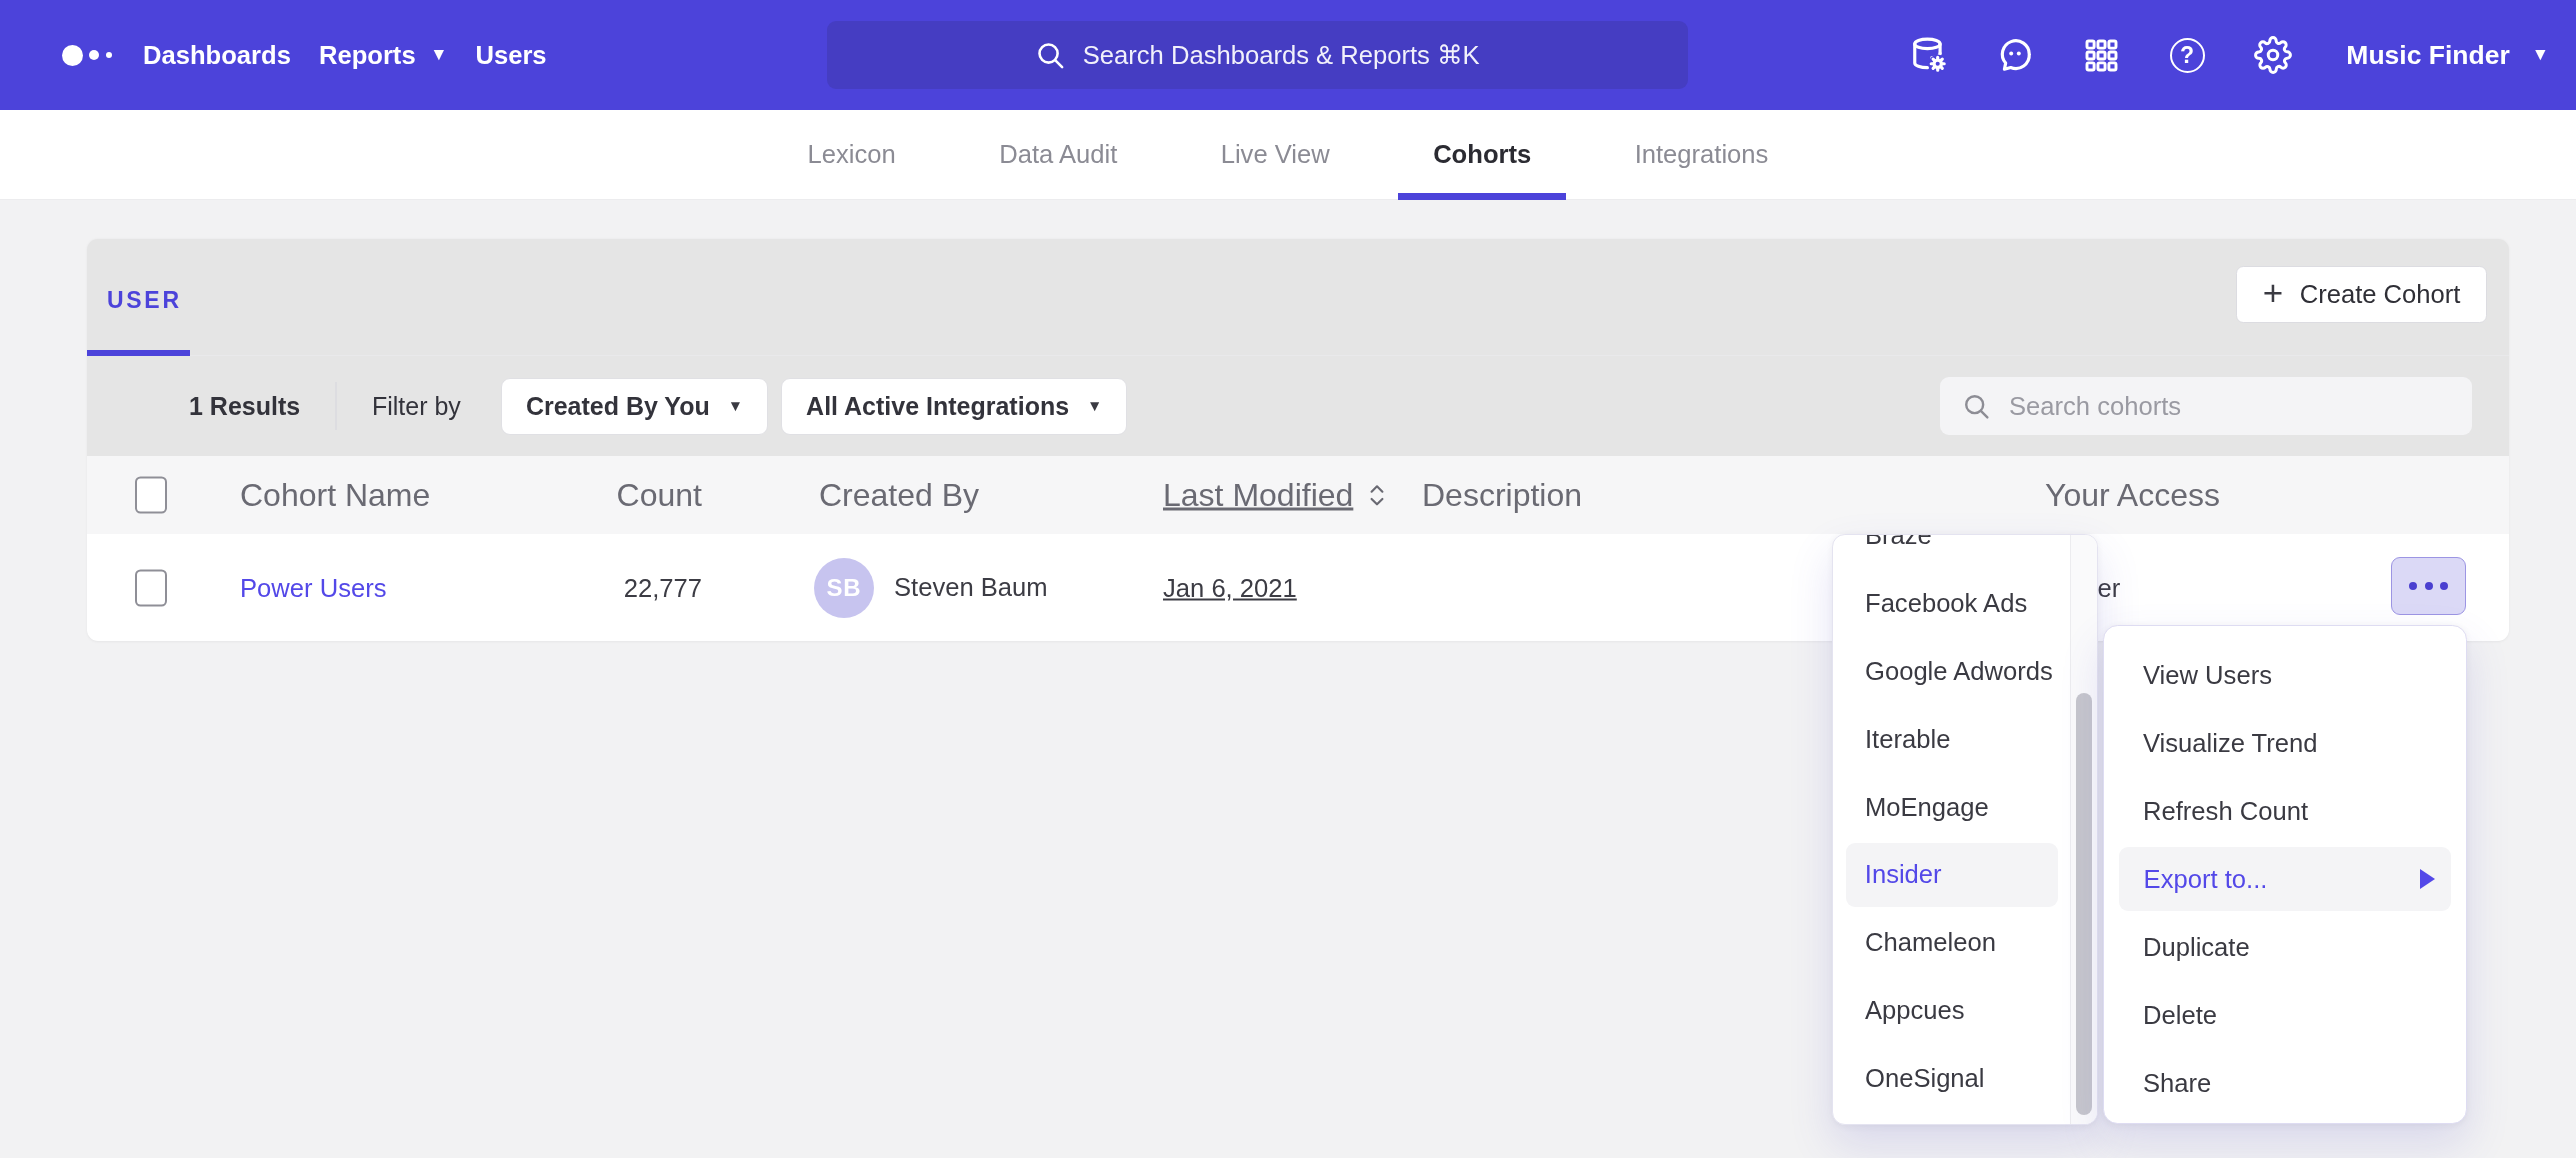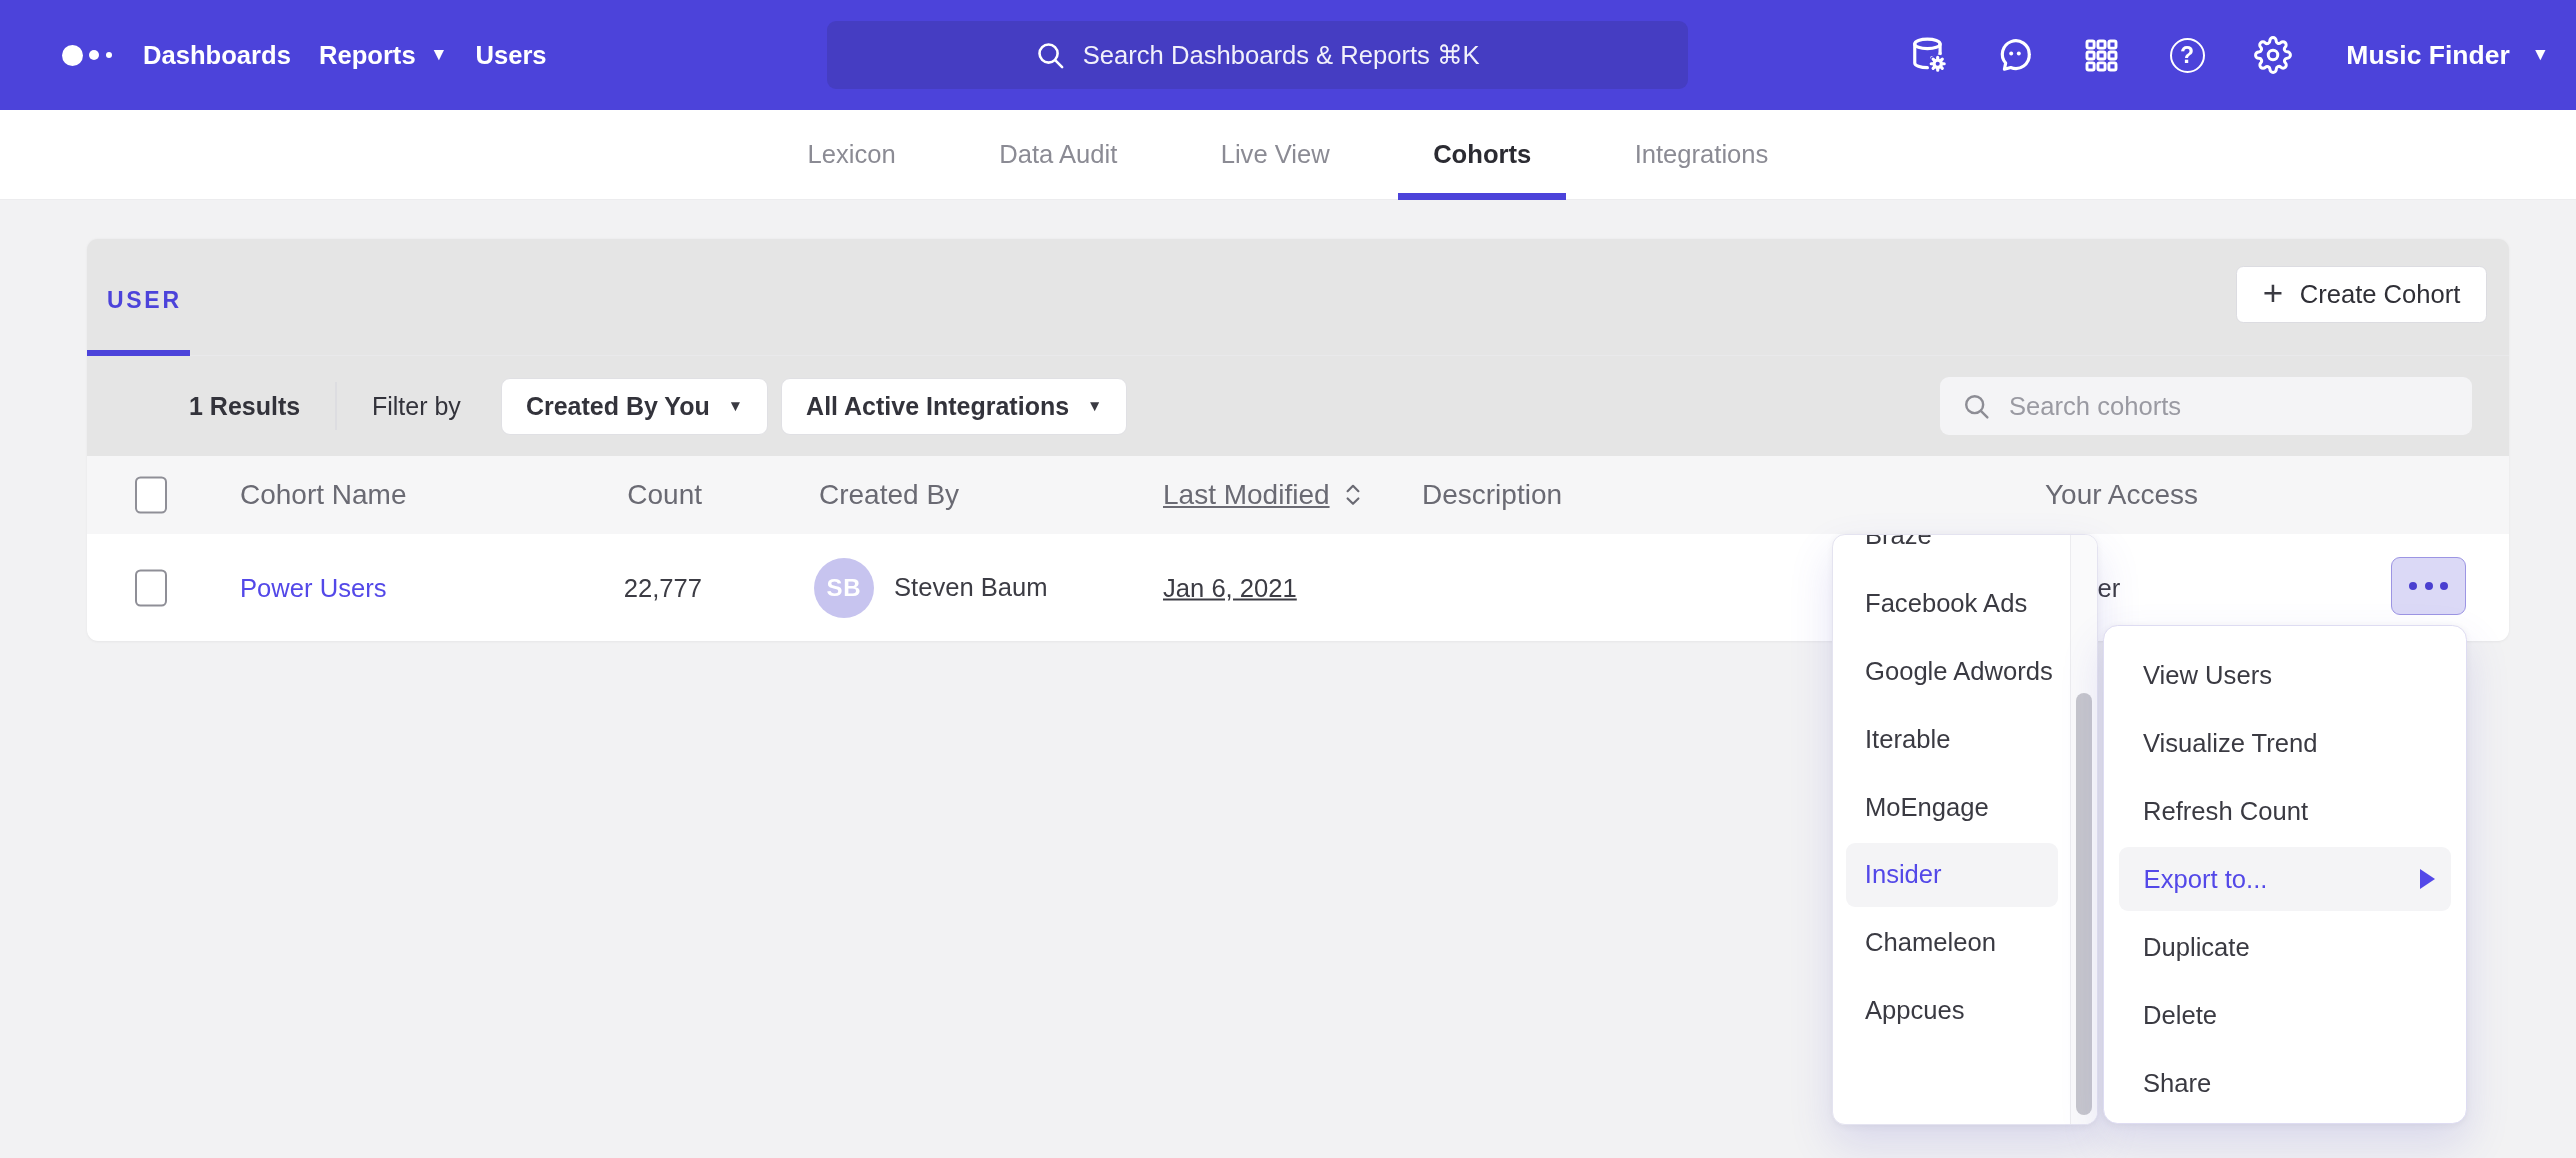--- a/index.html
+++ b/index.html
@@ -66,7 +66,7 @@
   .cohort-search .ph{font-size:25.6px;color:#9a9aa2;}
 
   
-  .thead{position:relative;height:78px;background:#F6F6F7;font-size:28px;font-weight:500;color:var(--gray);}
+  .thead{position:relative;height:78px;background:#F6F6F7;font-size:32px;font-weight:500;color:var(--gray);}
   .trow{position:relative;height:107px;background:#fff;font-size:25.6px;color:#3c3c44;}
   .cell{position:absolute;top:50%;transform:translateY(-50%);white-space:nowrap;}
   .c-check{left:48px;}

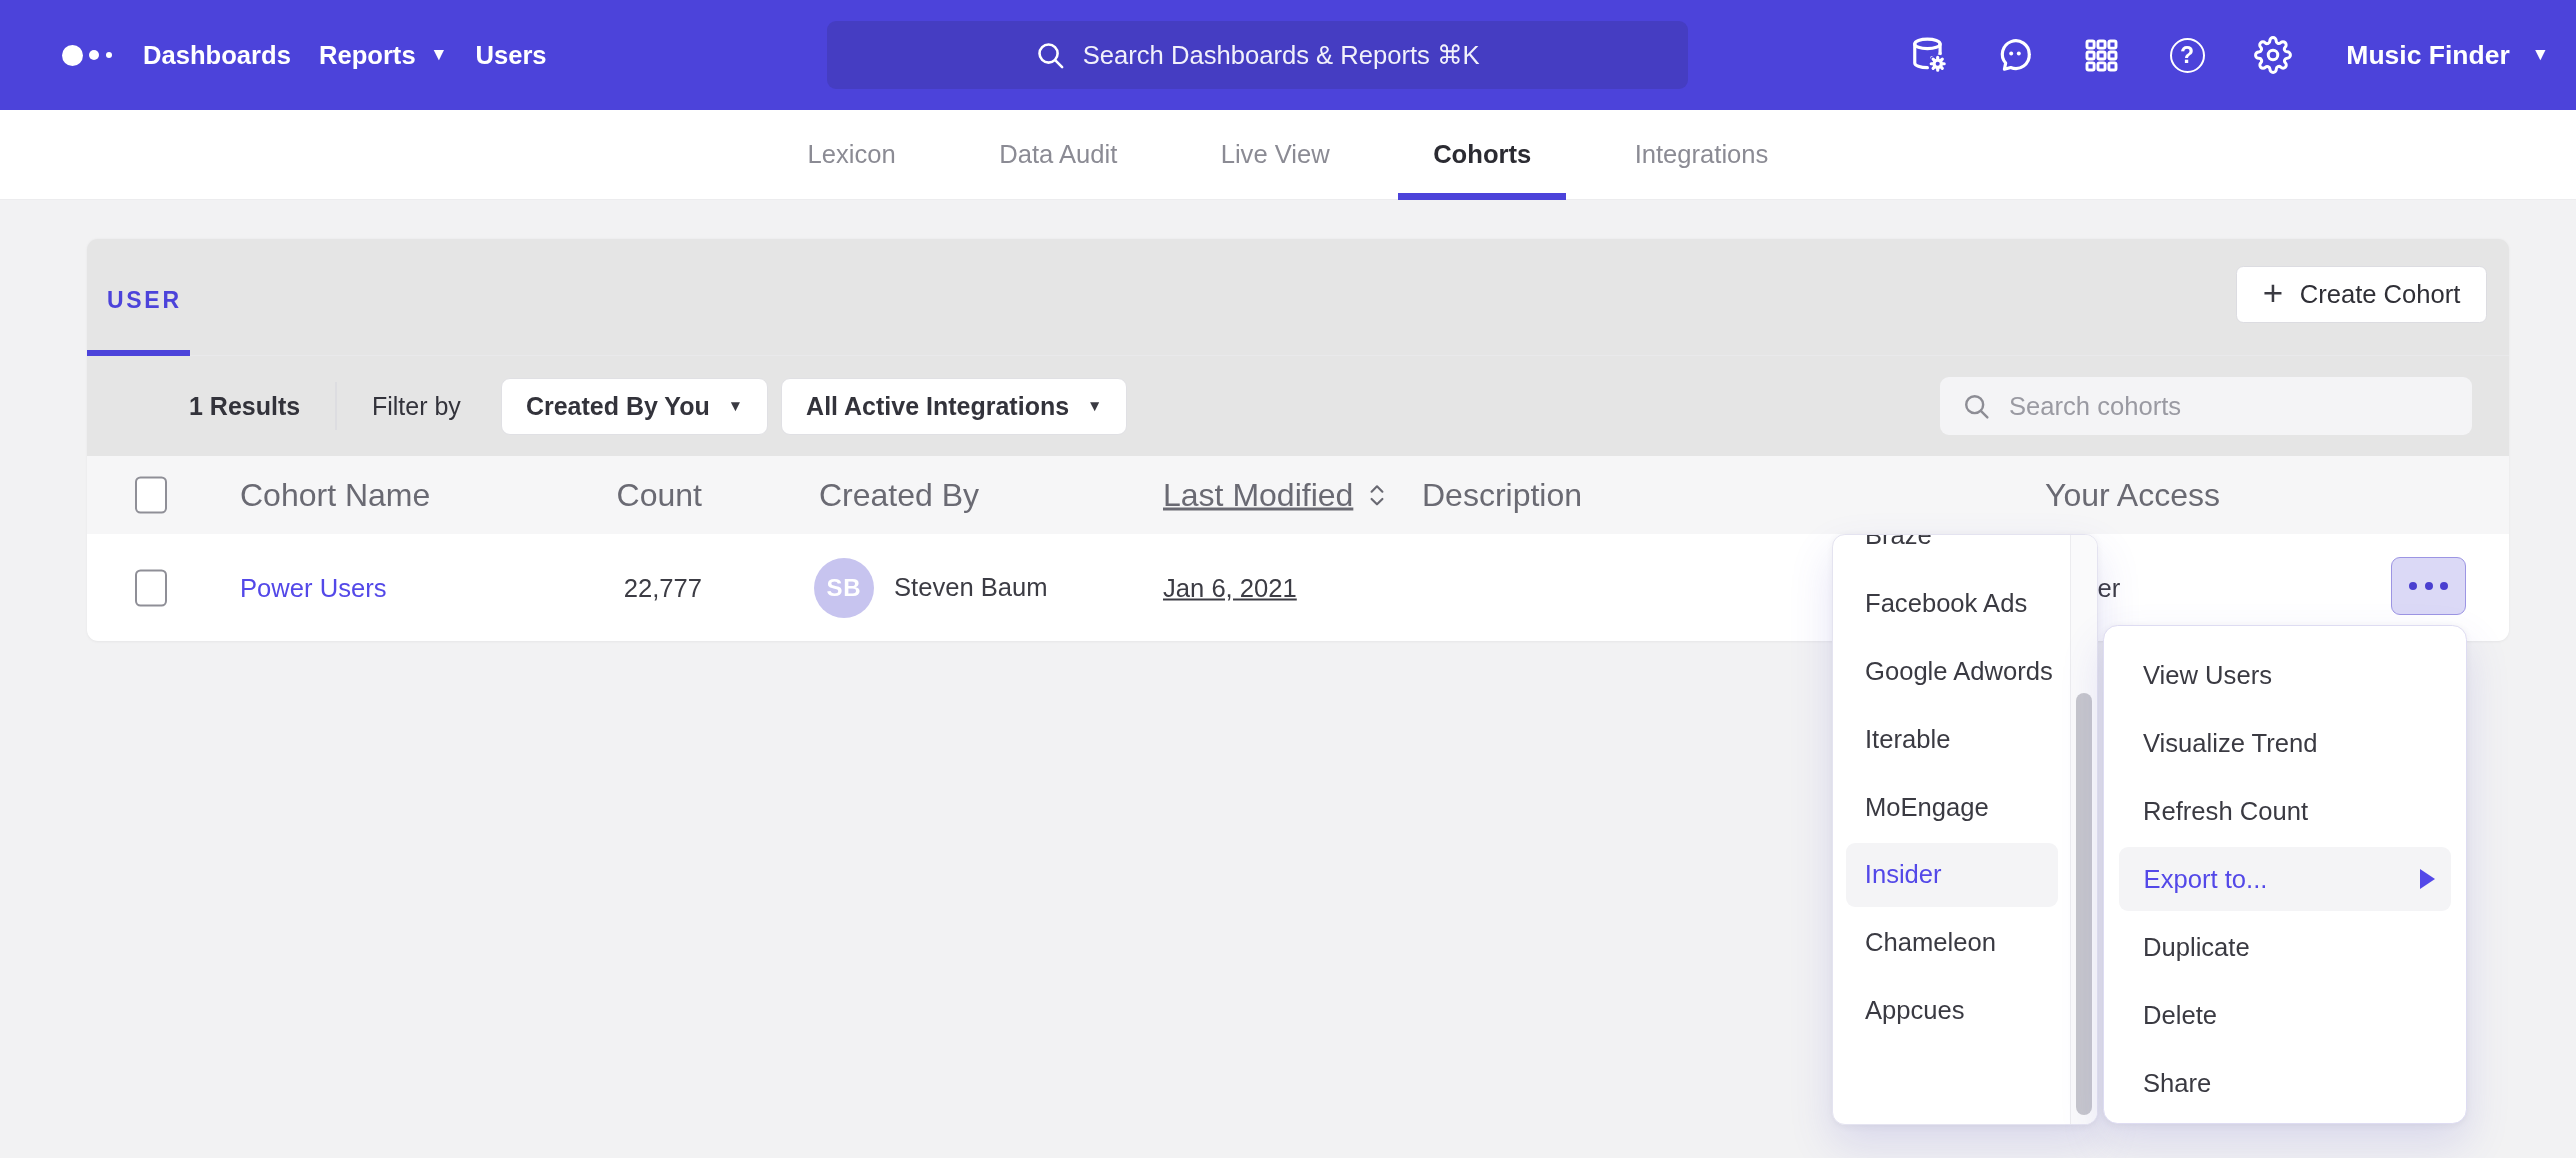--- a/index.html
+++ b/index.html
@@ -273,6 +273,7 @@
       <div class="submenu-item highlighted">Insider</div>
       <div class="submenu-item">Chameleon</div>
       <div class="submenu-item">Appcues</div>
+      <div class="submenu-item">OneSignal</div>
     </div>
     <div class="submenu-scrolltrack">
       <div class="submenu-thumb"></div>

